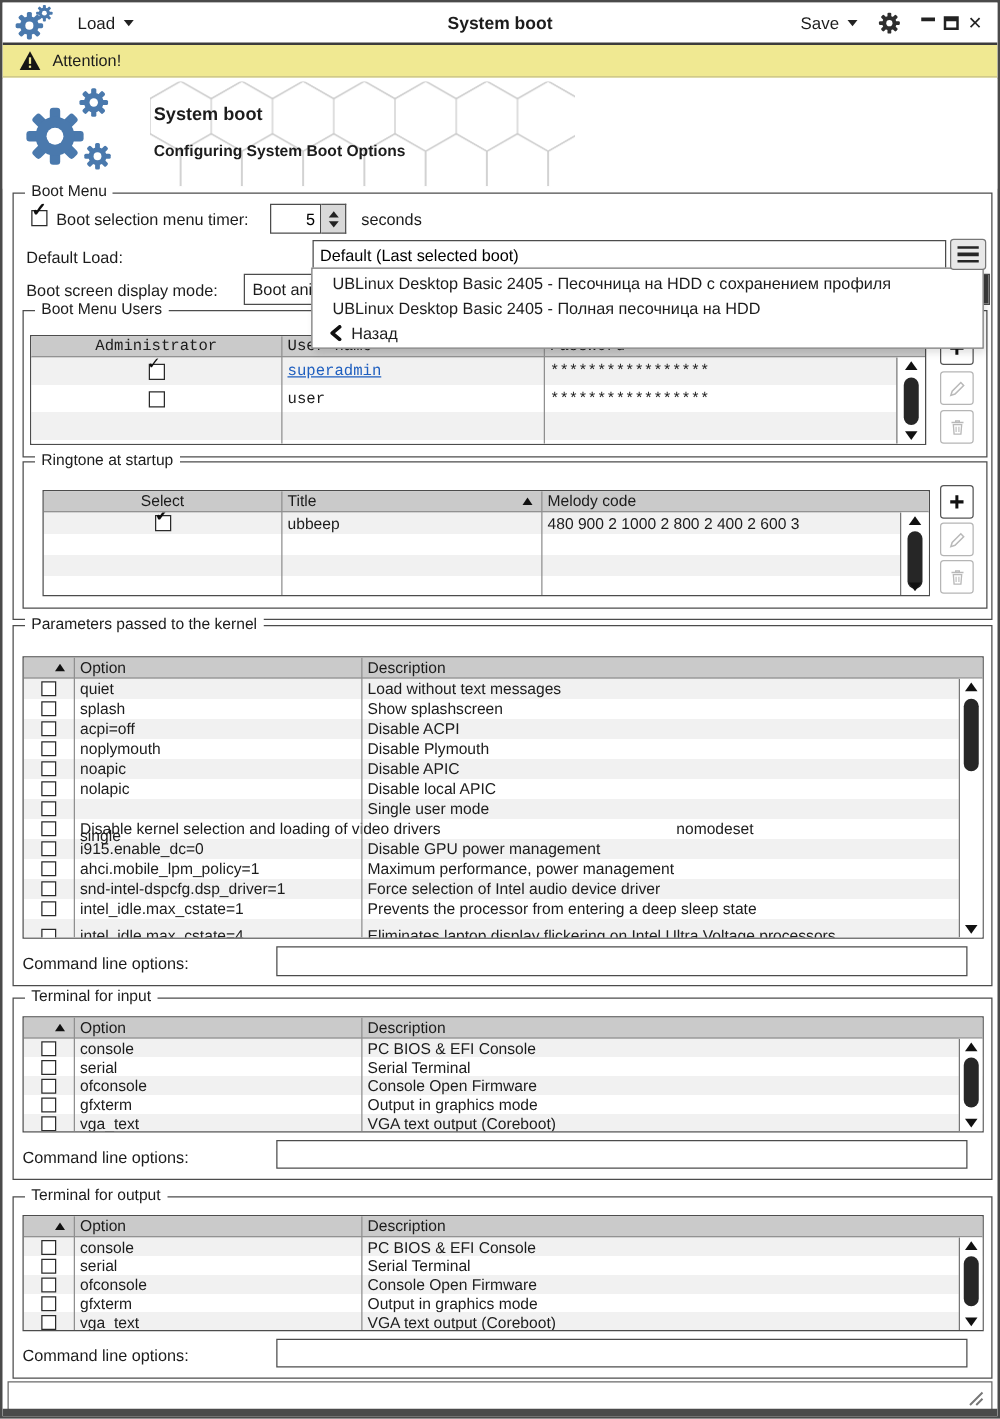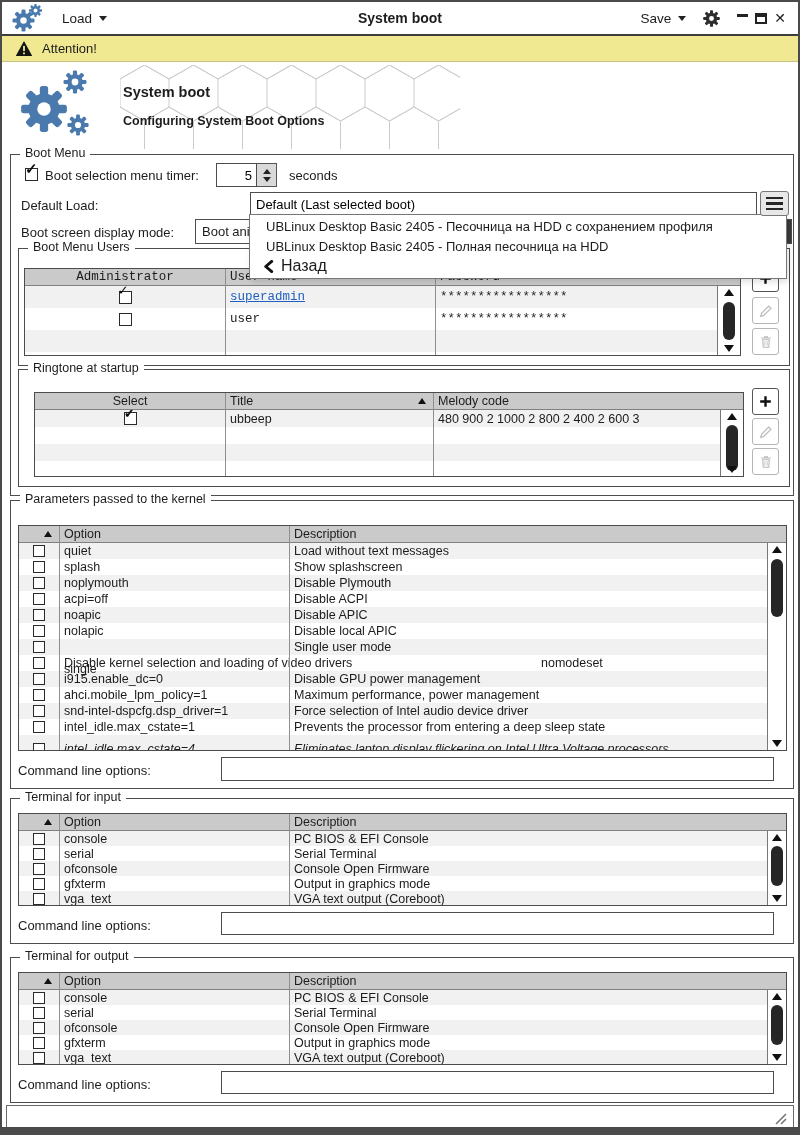--- a/index.html
+++ b/index.html
@@ -77,7 +77,7 @@
   .dropdown{position:absolute;left:247px;top:212px;width:538px;height:65px;background:#fff;border:1px solid #777;
     box-shadow:2px 3px 6px rgba(0,0,0,.12);z-index:40;box-sizing:border-box;padding-top:2px;}
   .dd-item{height:20px;line-height:20px;padding-left:16px;font-size:13px;white-space:nowrap;overflow:hidden;}
-  .dd-back{display:flex;align-items:center;gap:7px;padding-left:13px;height:20px;font-size:16px;}
+  .dd-back{display:flex;align-items:center;gap:7px;padding-left:13px;height:20px;font-size:13px;}
   
   .statusbar{position:absolute;left:4px;right:4px;top:1103px;height:24px;border:1px solid #6a6a6a;background:#fff;box-sizing:border-box;}
   .grip{position:absolute;right:6px;bottom:3px;}

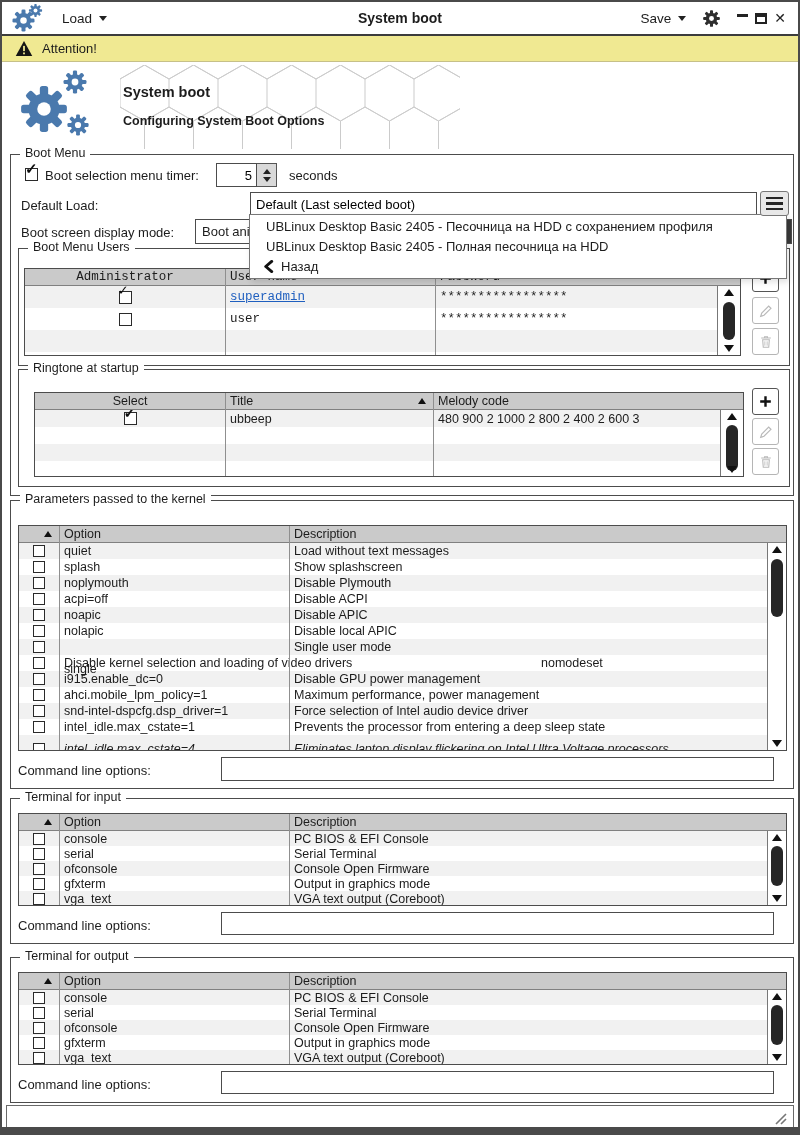--- a/index.html
+++ b/index.html
@@ -363,16 +363,16 @@
             <div class="tcell center" style="width:40px;">
               <span class="cb" style="width:12px;height:12px;"></span>
             </div>
+            <div class="tcell" style="width:230px;">acpi=off</div>
+            <div class="tcell" style="width:477px;">Disable ACPI</div>
+          </div>
+
+          <div class="trow" style="height:16px;">
+            <div class="tcell center" style="width:40px;">
+              <span class="cb" style="width:12px;height:12px;"></span>
+            </div>
             <div class="tcell" style="width:230px;">noplymouth</div>
             <div class="tcell" style="width:477px;">Disable Plymouth</div>
-          </div>
-
-          <div class="trow" style="height:16px;">
-            <div class="tcell center" style="width:40px;">
-              <span class="cb" style="width:12px;height:12px;"></span>
-            </div>
-            <div class="tcell" style="width:230px;">acpi=off</div>
-            <div class="tcell" style="width:477px;">Disable ACPI</div>
           </div>
 
           <div class="trow" style="height:16px;">

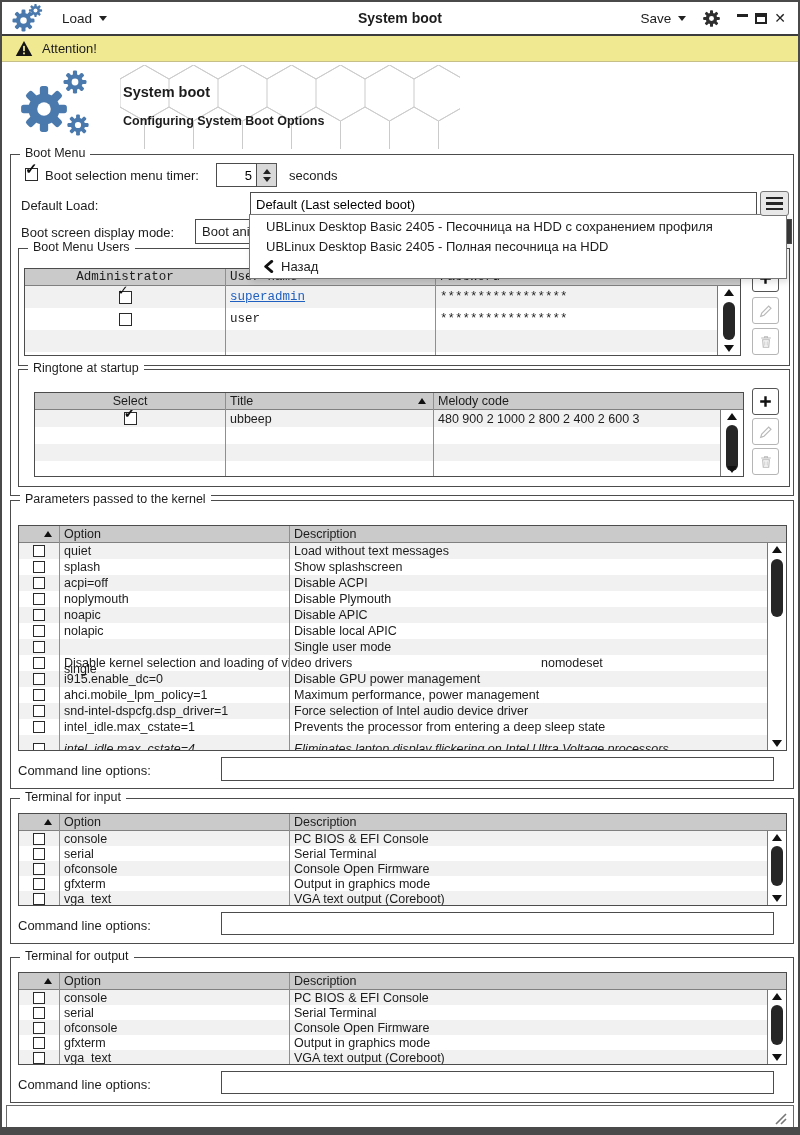--- a/index.html
+++ b/index.html
@@ -439,7 +439,7 @@
             <div class="tcell" style="width:477px;">Prevents the processor from entering a deep sleep state</div>
           </div>
 
-          <div class="trow" style="height:28px;font-style:italic;">
+          <div class="trow" style="height:28px;">
             <div class="tcell center" style="width:40px;">
               <span class="cb" style="width:12px;height:12px;"></span>
             </div>

